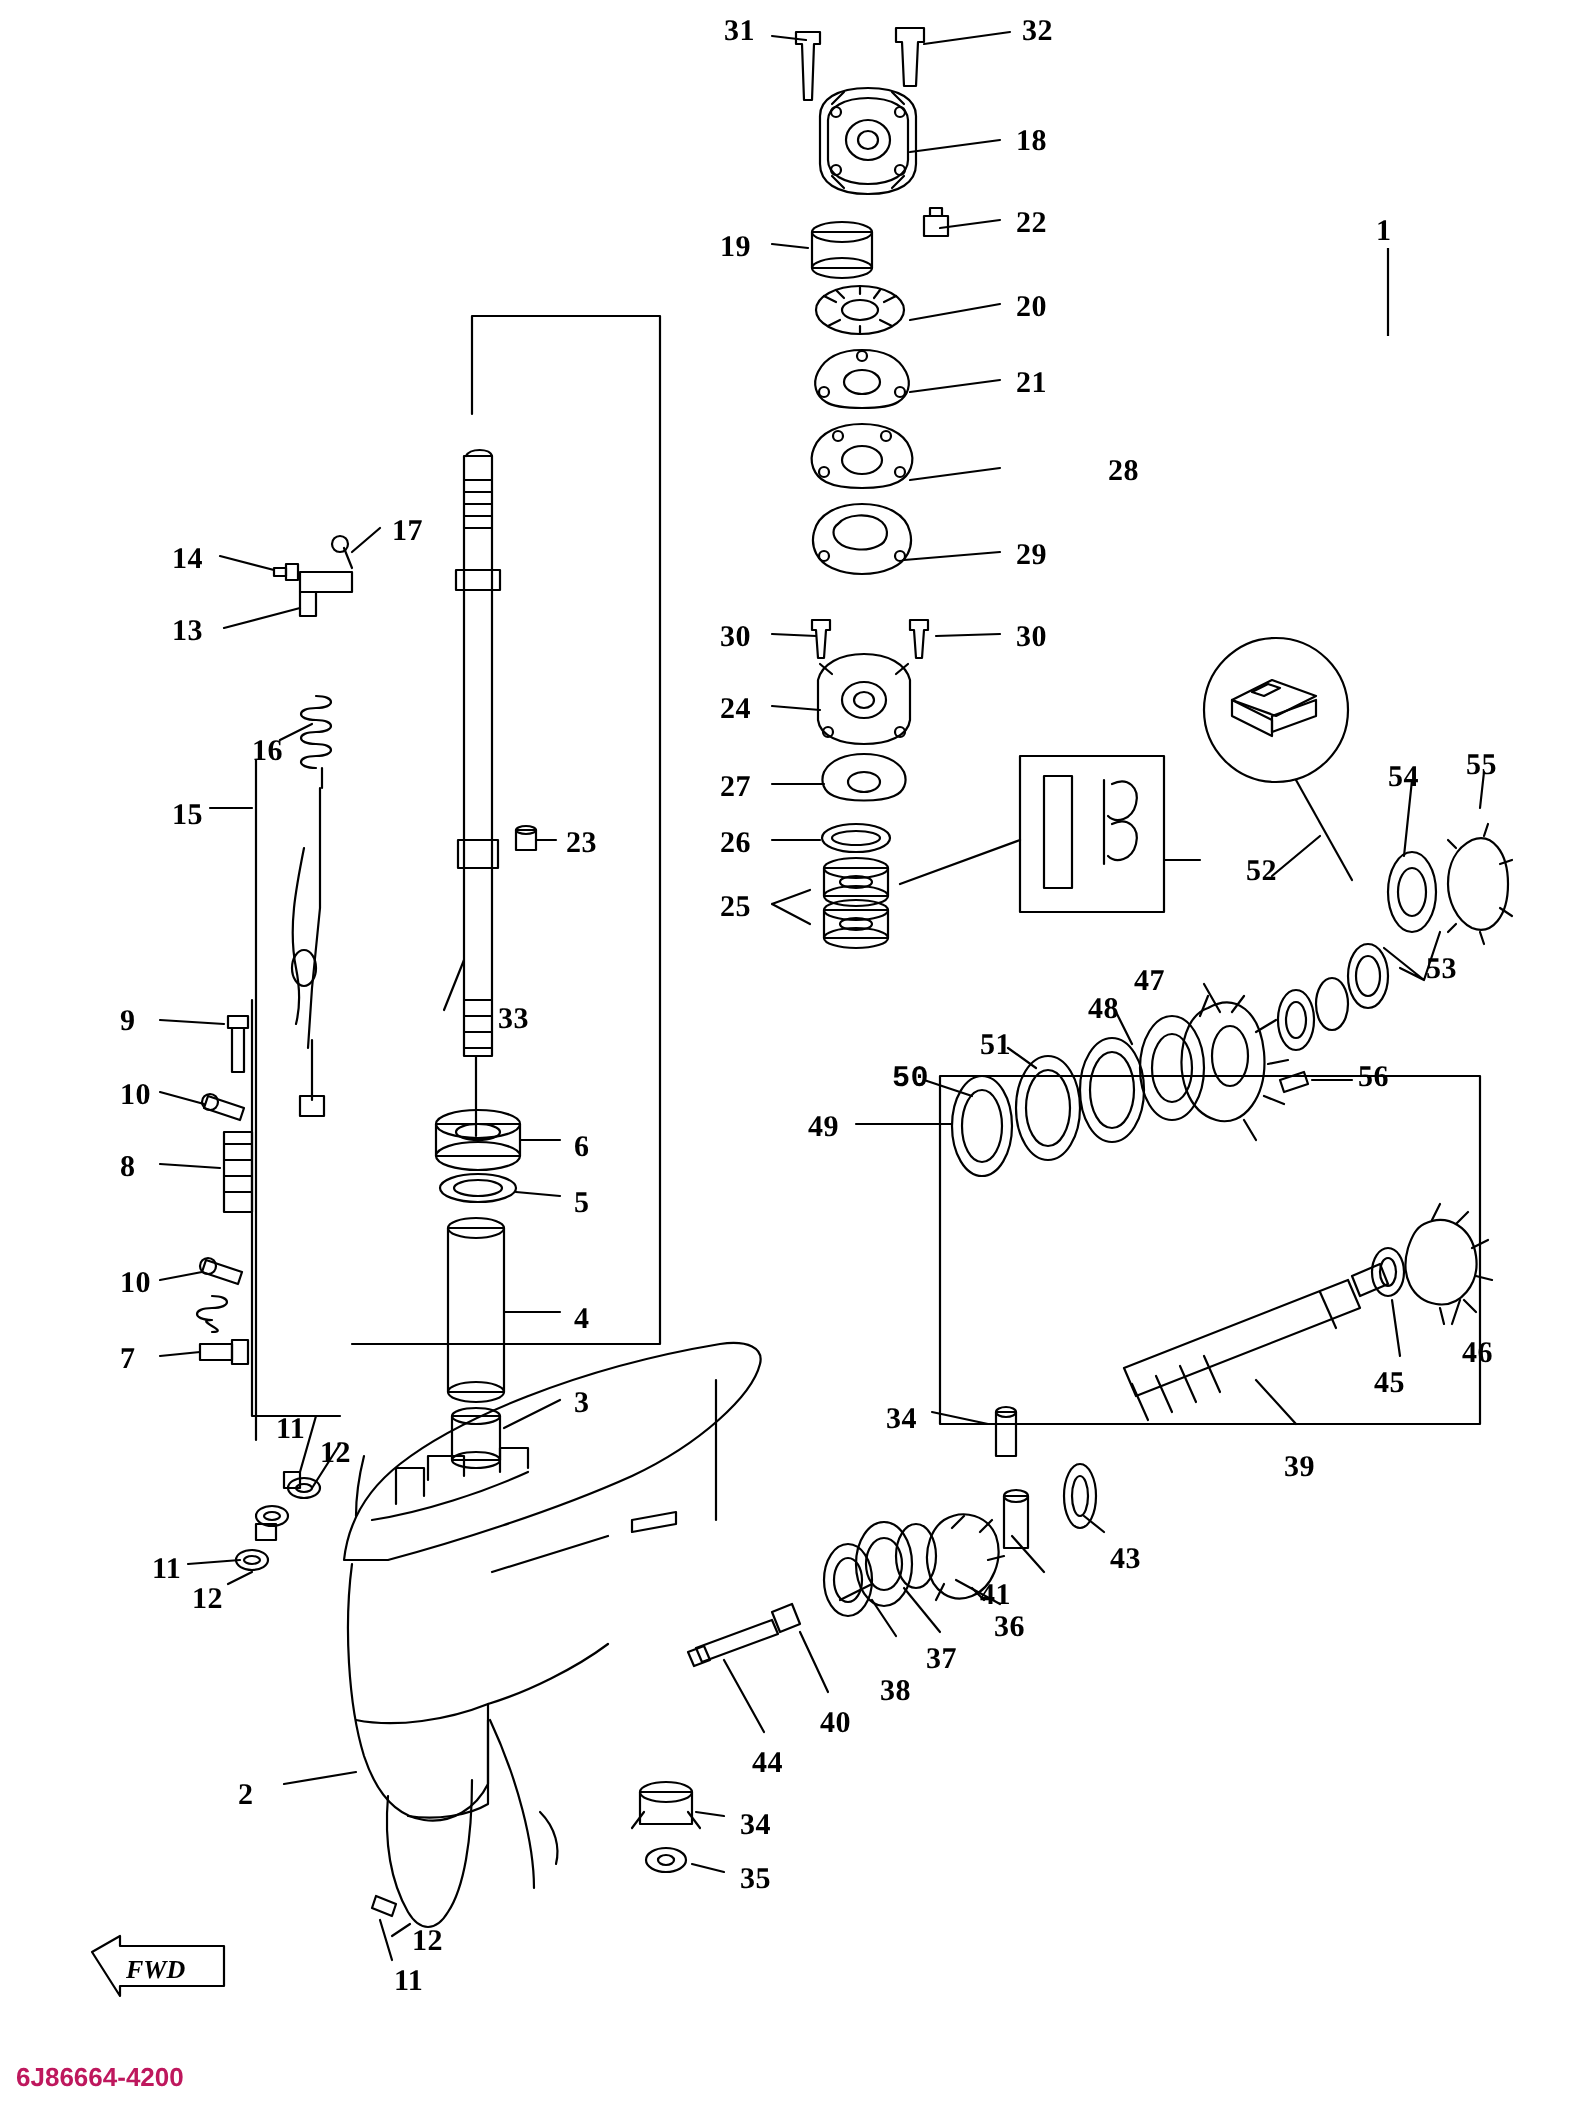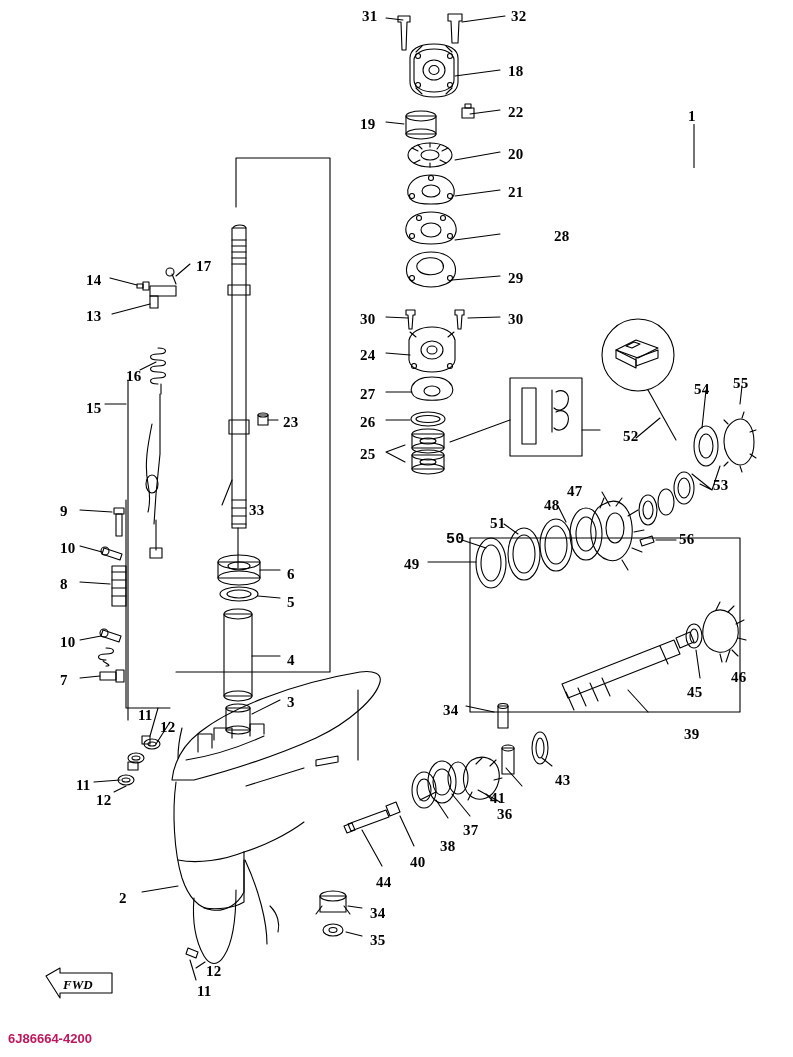--- a/index.html
+++ b/index.html
@@ -433,7 +433,7 @@
       <div class="num" style="left: 287px; top: 694px;">3</div>
       <div class="num" style="left: 731px; top: 669px;">46</div>
       <div class="num" style="left: 687px; top: 684px;">45</div>
-      <div class="num" style="left: 642px; top: 726px; margin-left: 42px;">39</div>
+      <div class="num" style="left: 642px; top: 726px;">39</div>
       <div class="num" style="left: 443px; top: 702px;">34</div>
       <div class="num" style="left: 555px; top: 772px;">43</div>
       <div class="num" style="left: 490px; top: 790px;">41</div>

